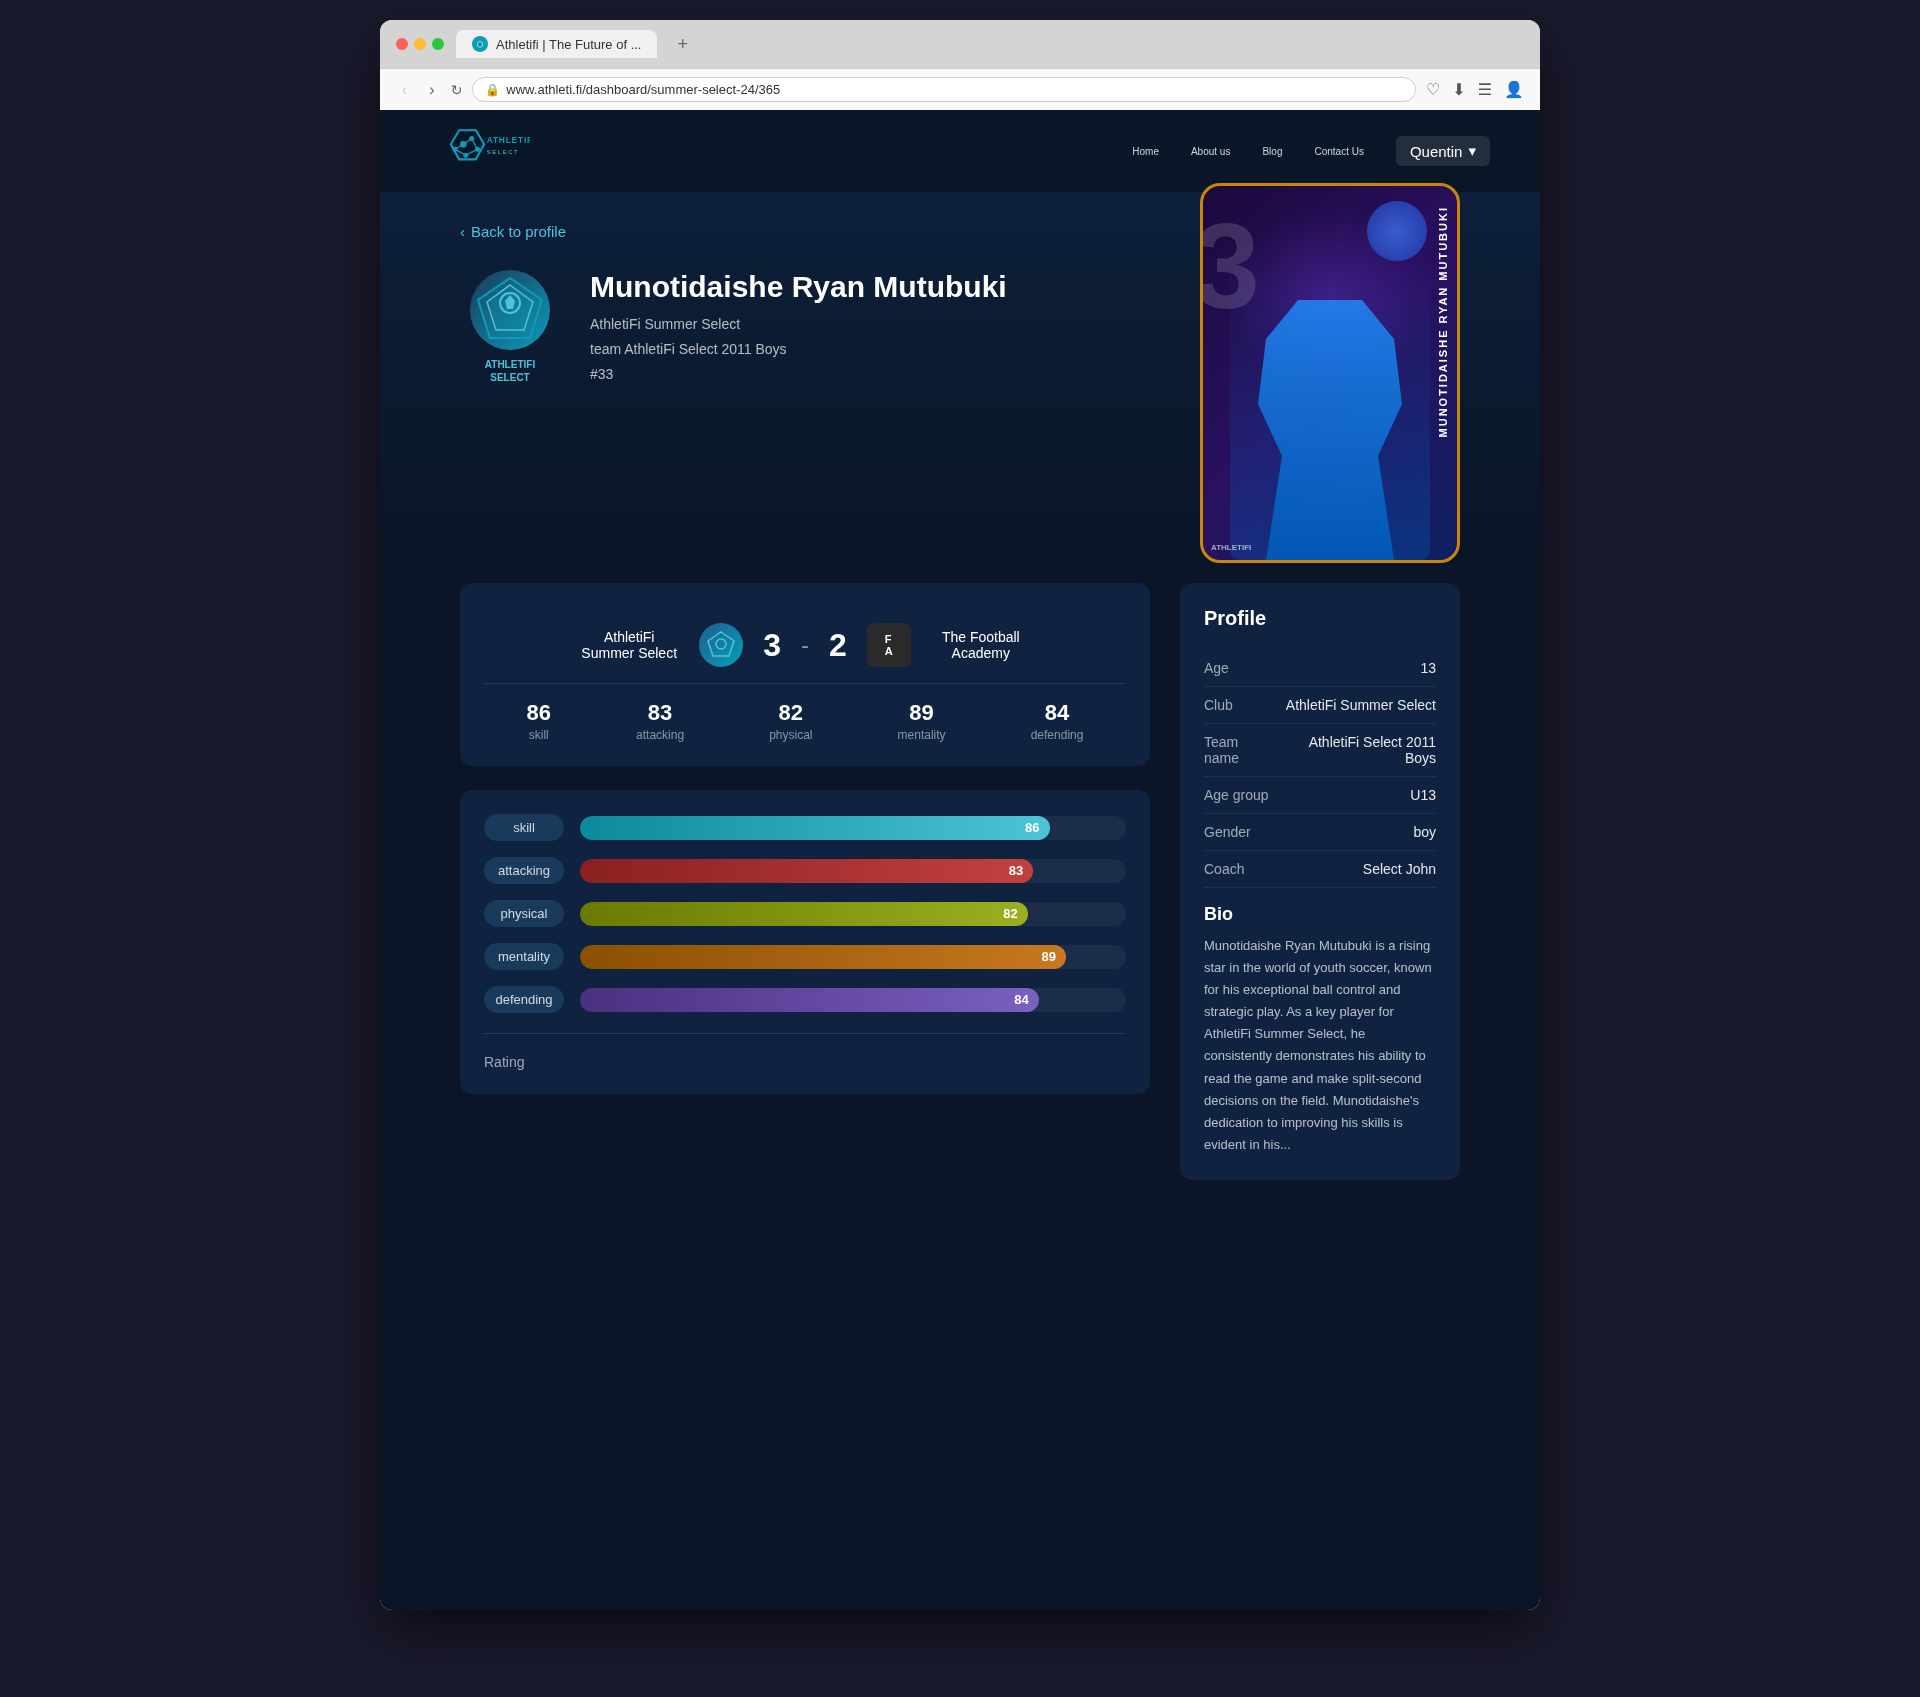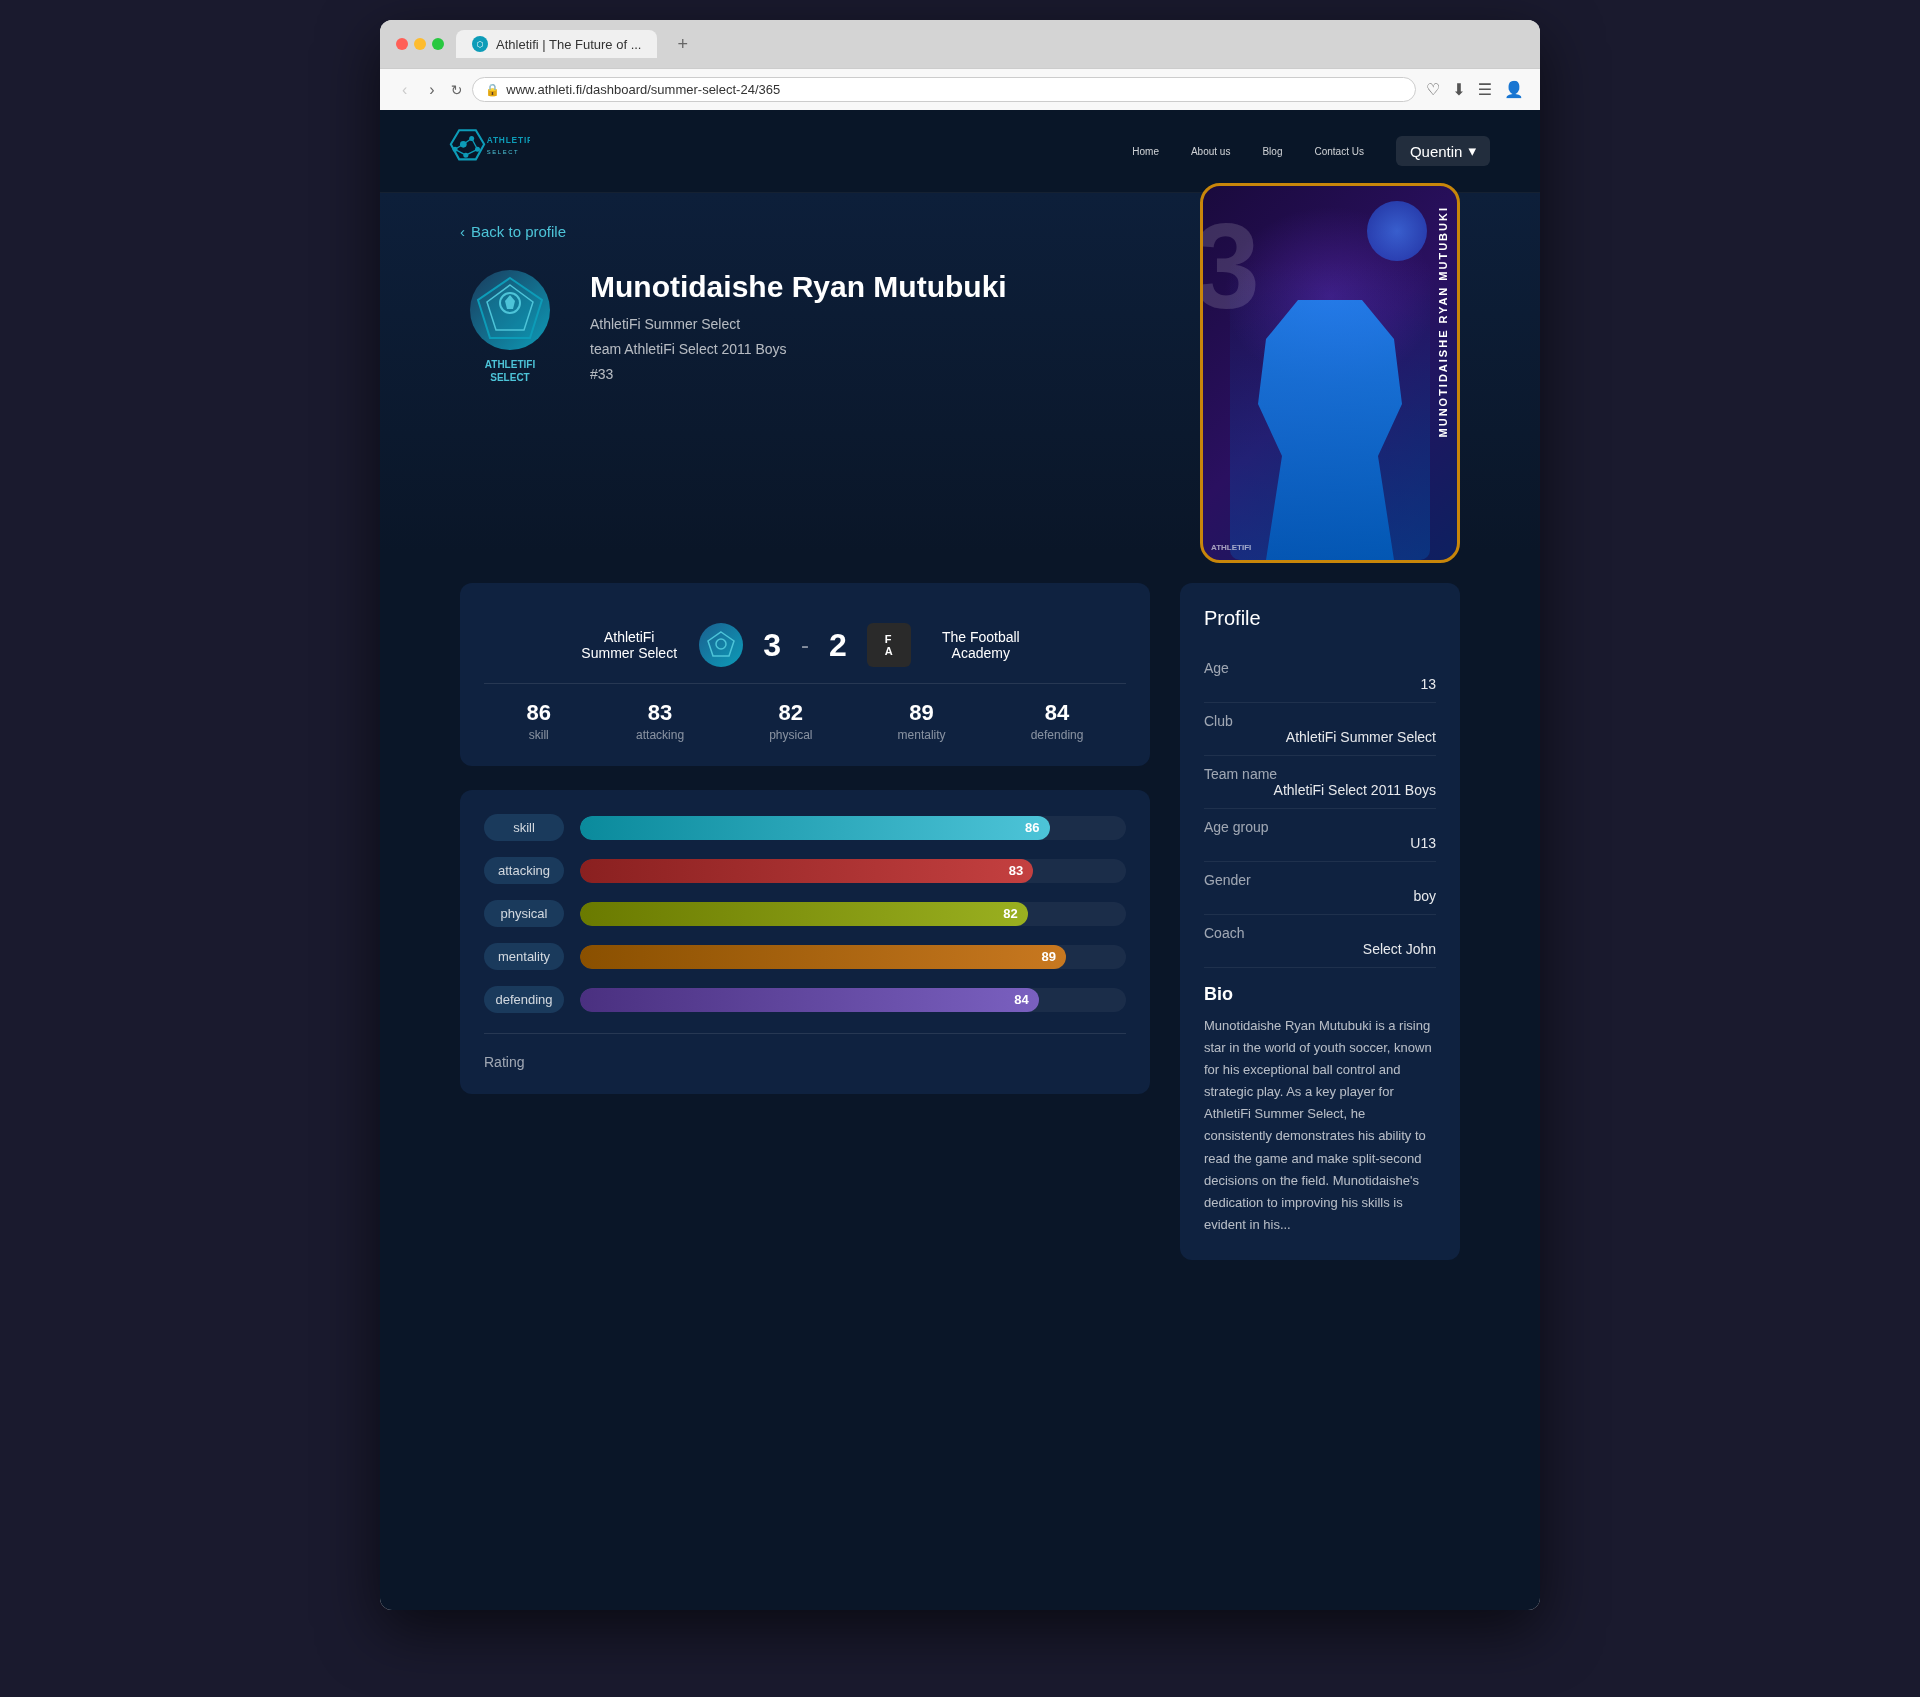--- a/index.html
+++ b/index.html
@@ -467,7 +467,7 @@
     .profile-title {
       color: white;
       font-size: 20px;
-      font-weight: 400;
+      font-weight: 700;
       margin-bottom: 20px;
     }
     .profile-row {

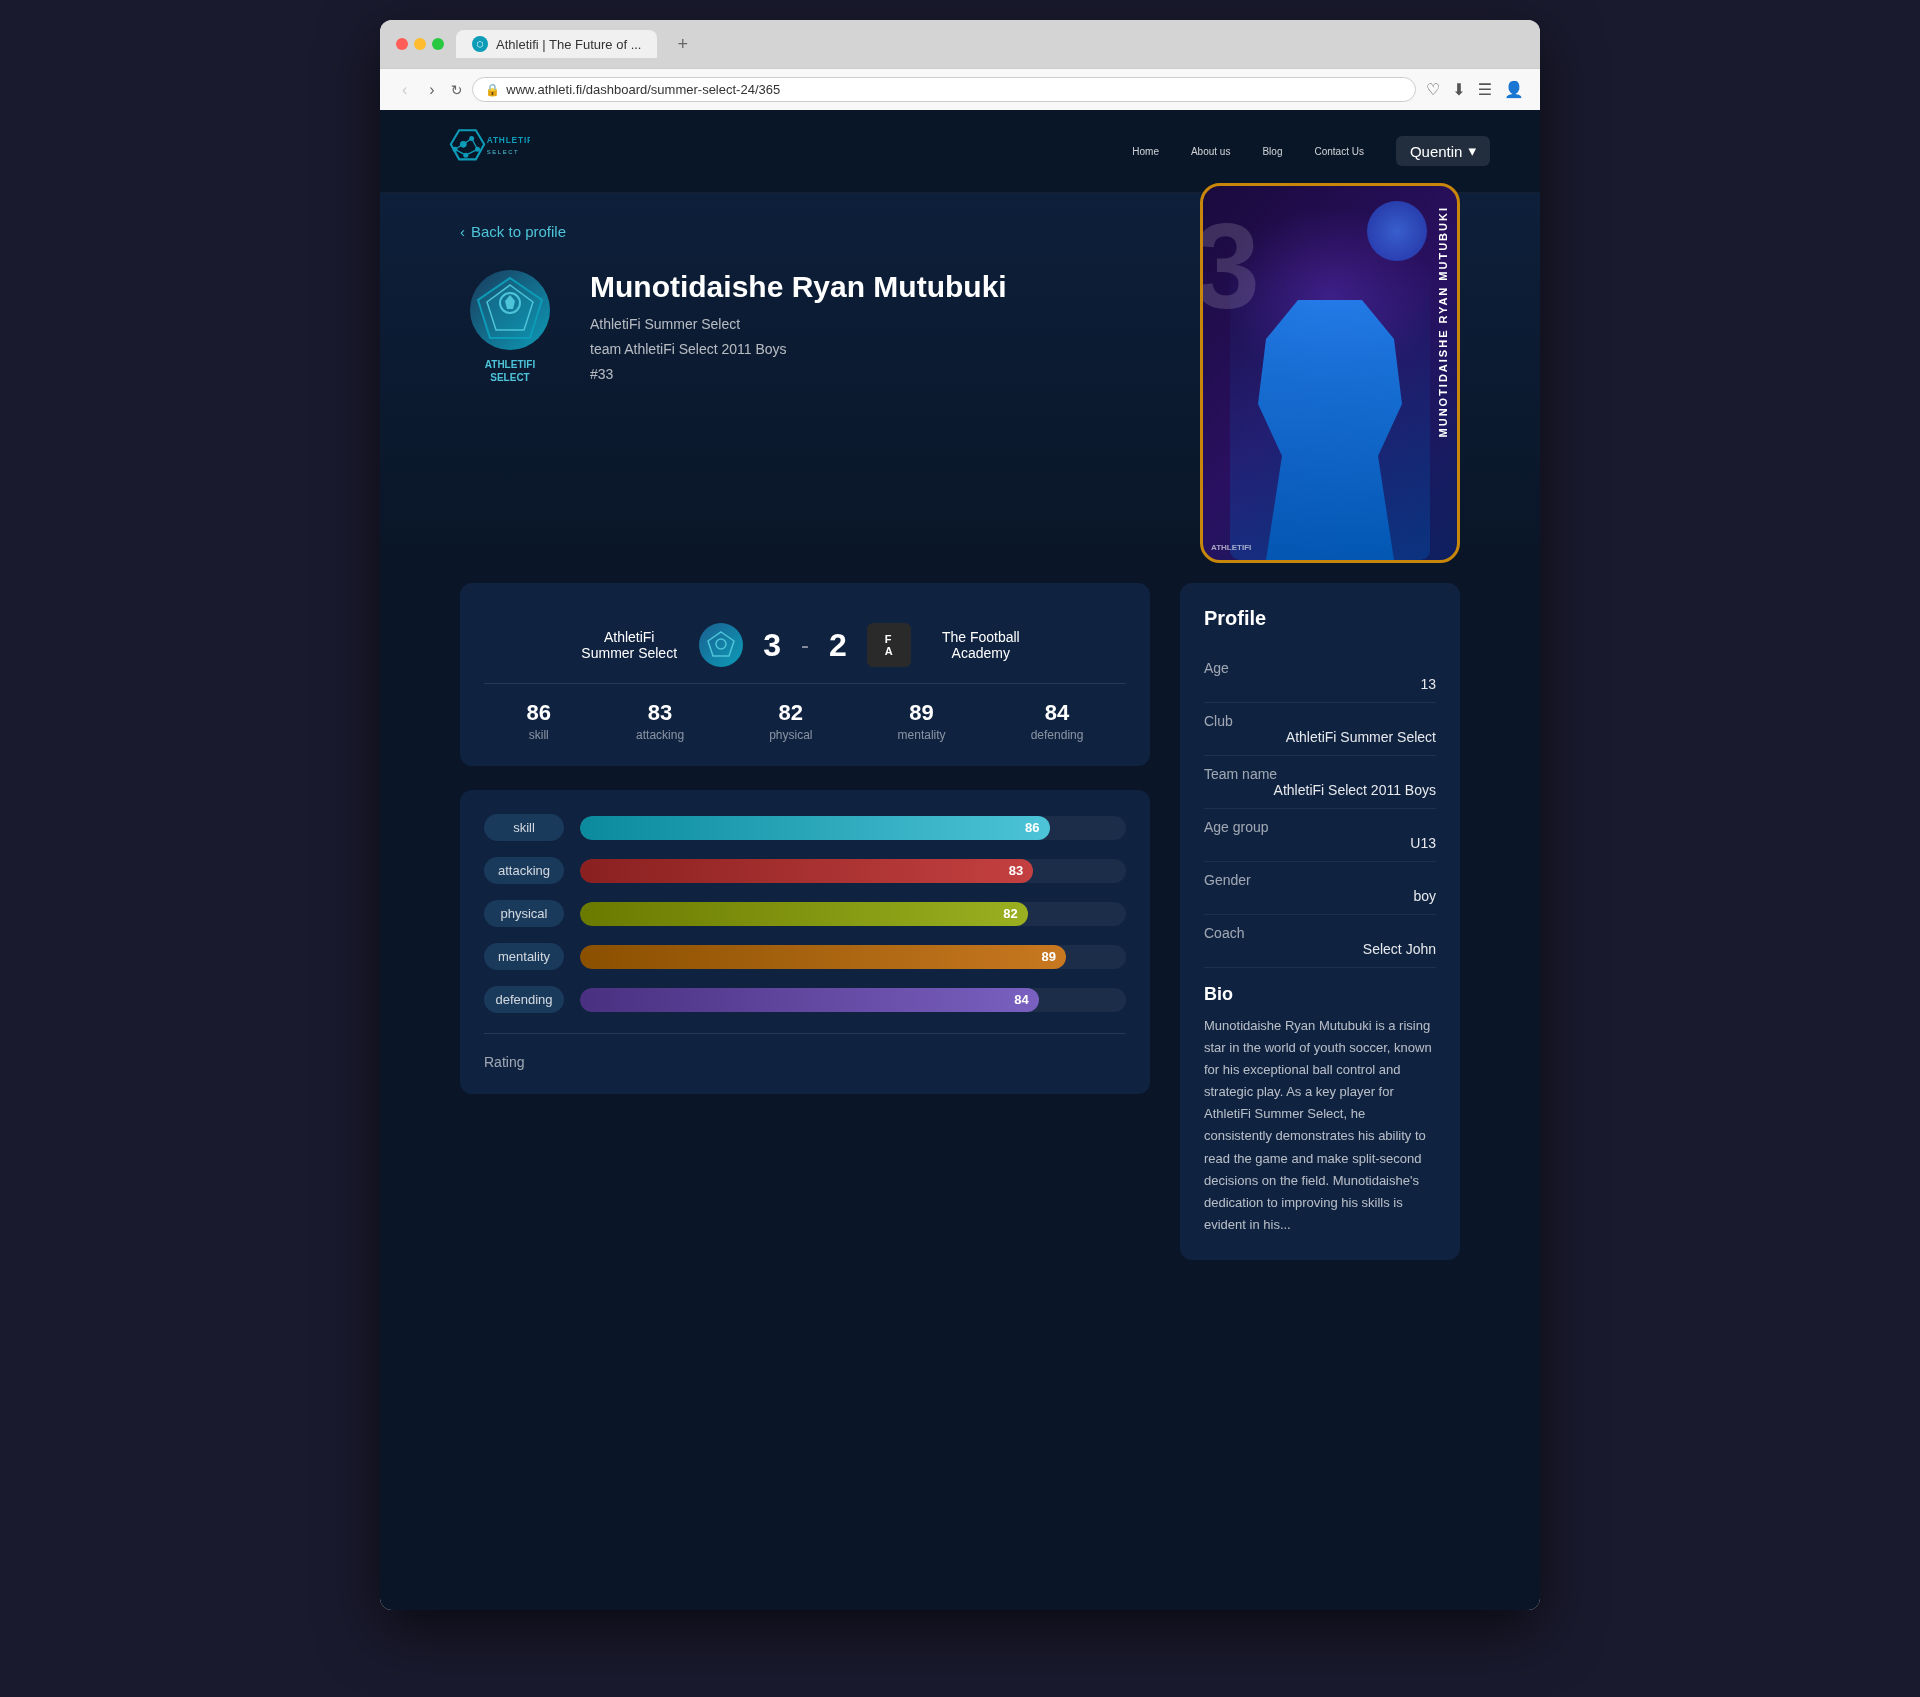--- a/index.html
+++ b/index.html
@@ -472,11 +472,10 @@
     }
     .profile-row {
       display: flex;
-      justify-content: flex-end;
+      justify-content: space-between;
       padding: 10px 0;
       border-bottom: 1px solid rgba(255,255,255,0.07);
       font-size: 14px;
-      flex-direction: column;
     }
     .profile-row:last-child {
       border-bottom: none;

